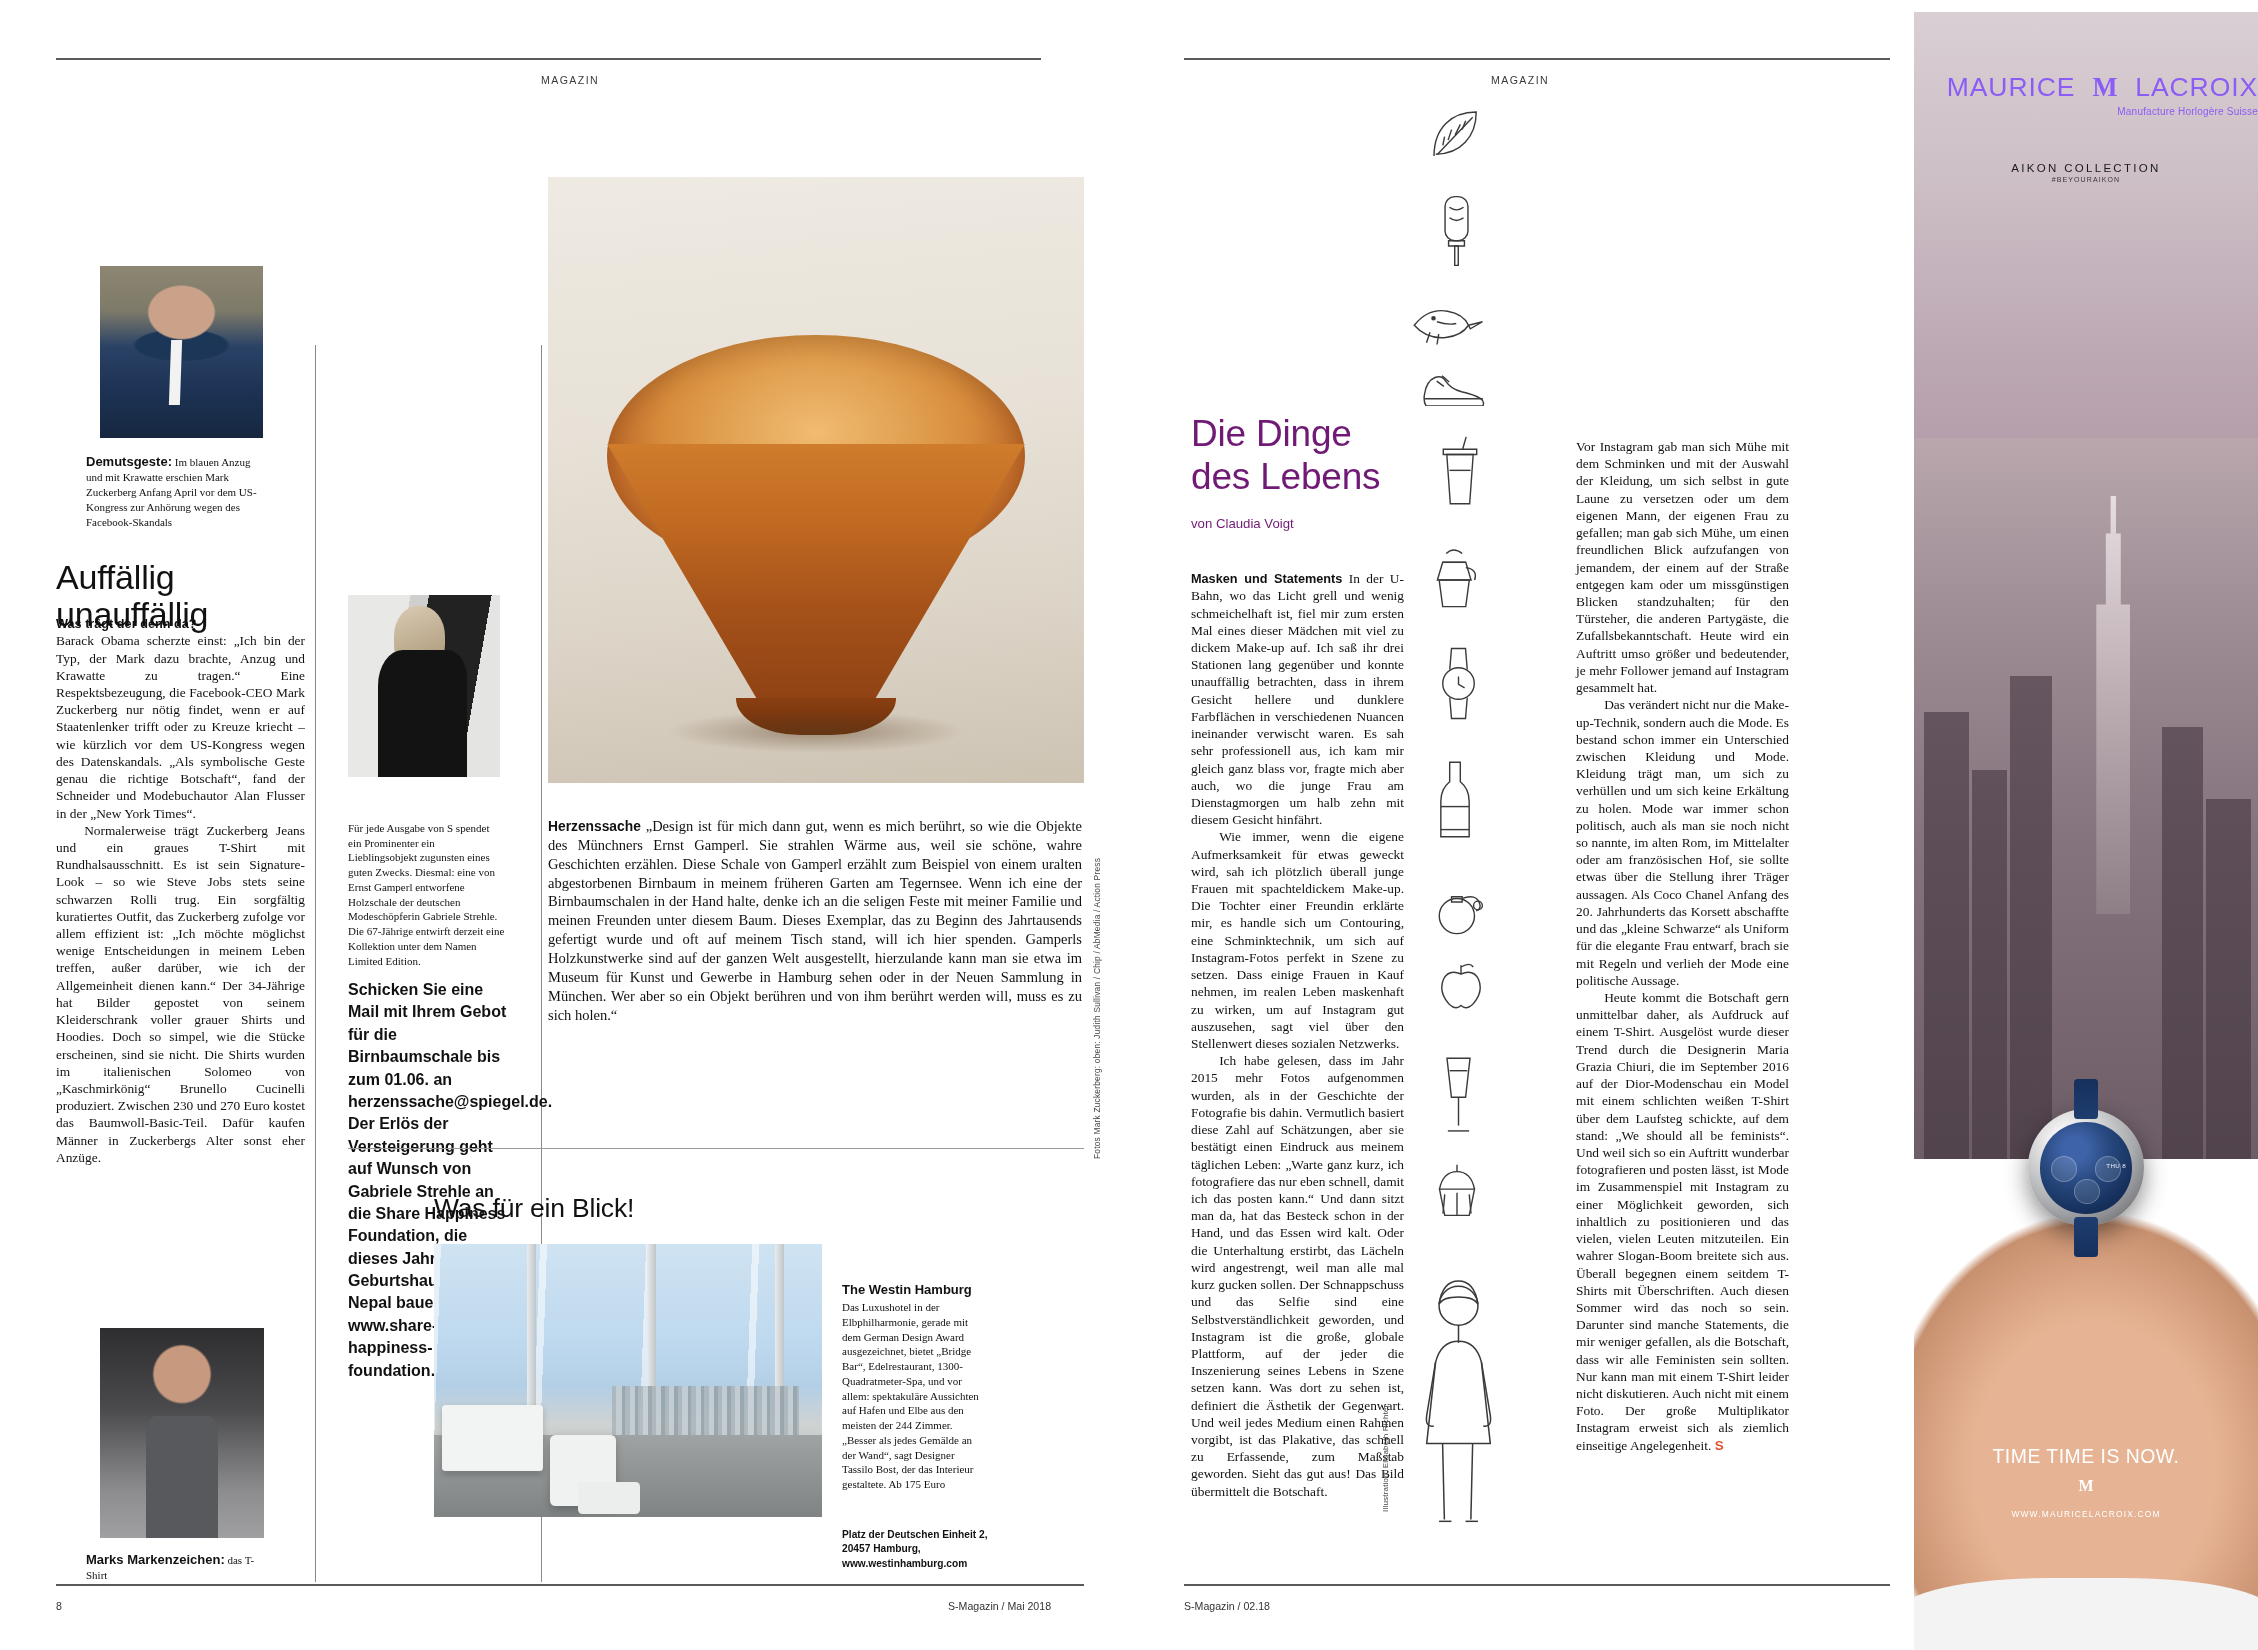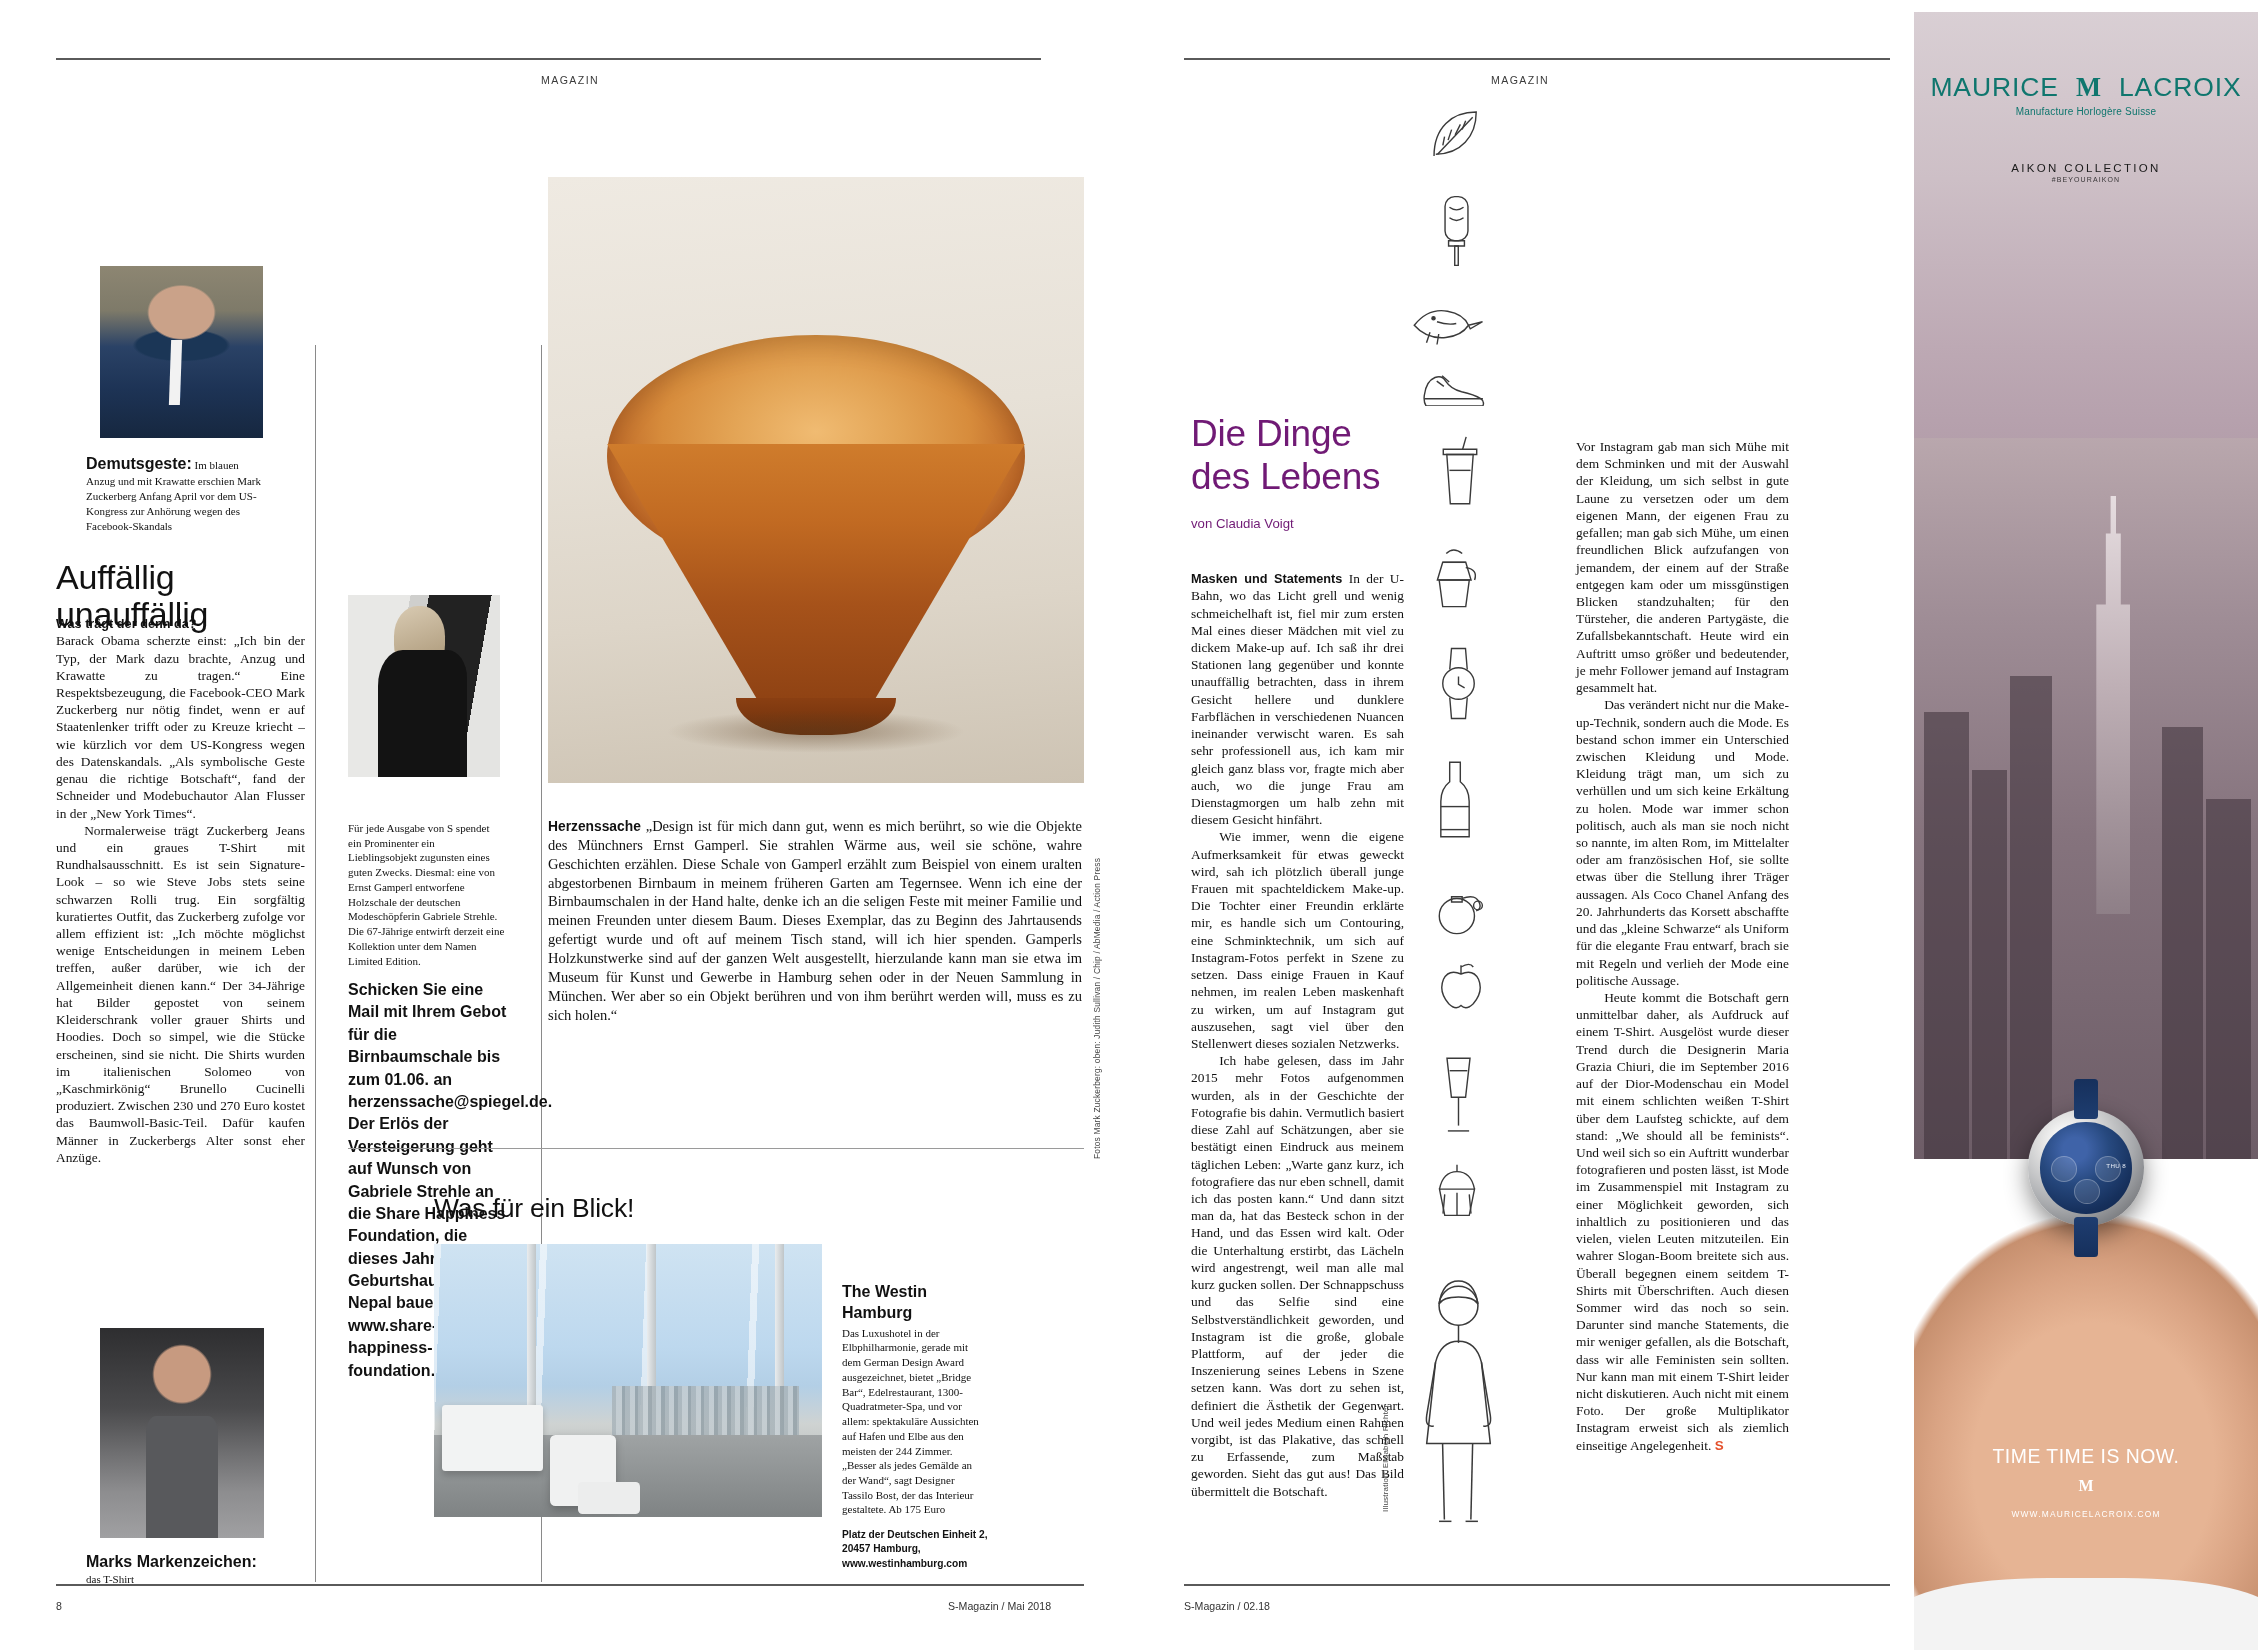--- a/index.html
+++ b/index.html
@@ -104,7 +104,7 @@
      border:0.9px solid rgba(255,255,255,.25);}
   .watch-strap-top{position:absolute;left:40%;top:-26%;width:20%;height:34%;background:linear-gradient(180deg,#16305c,#1e3d70);border-radius:3.5px;}
   .watch-strap-bot{position:absolute;left:40%;bottom:-26%;width:20%;height:34%;background:linear-gradient(0deg,#16305c,#1e3d70);border-radius:3.5px;}
-  .ad-logo{position:absolute;left:0;right:0;text-align:center;color:#0f766e;}
+  .ad-logo{position:absolute;left:0;right:0;text-align:right;color:#8b5cf6;}
   .ad-logo .brand{font-family:"Liberation Sans",sans-serif;font-size:26.5px;letter-spacing:0.9px;font-weight:400;}
   .ad-logo .sub{font-family:"Liberation Sans",sans-serif;font-size:10px;letter-spacing:0.2px;margin-top:2.6px;}
   .ad-coll{position:absolute;left:0;right:0;text-align:center;font-family:"Liberation Sans",sans-serif;color:#1a1a1a;}

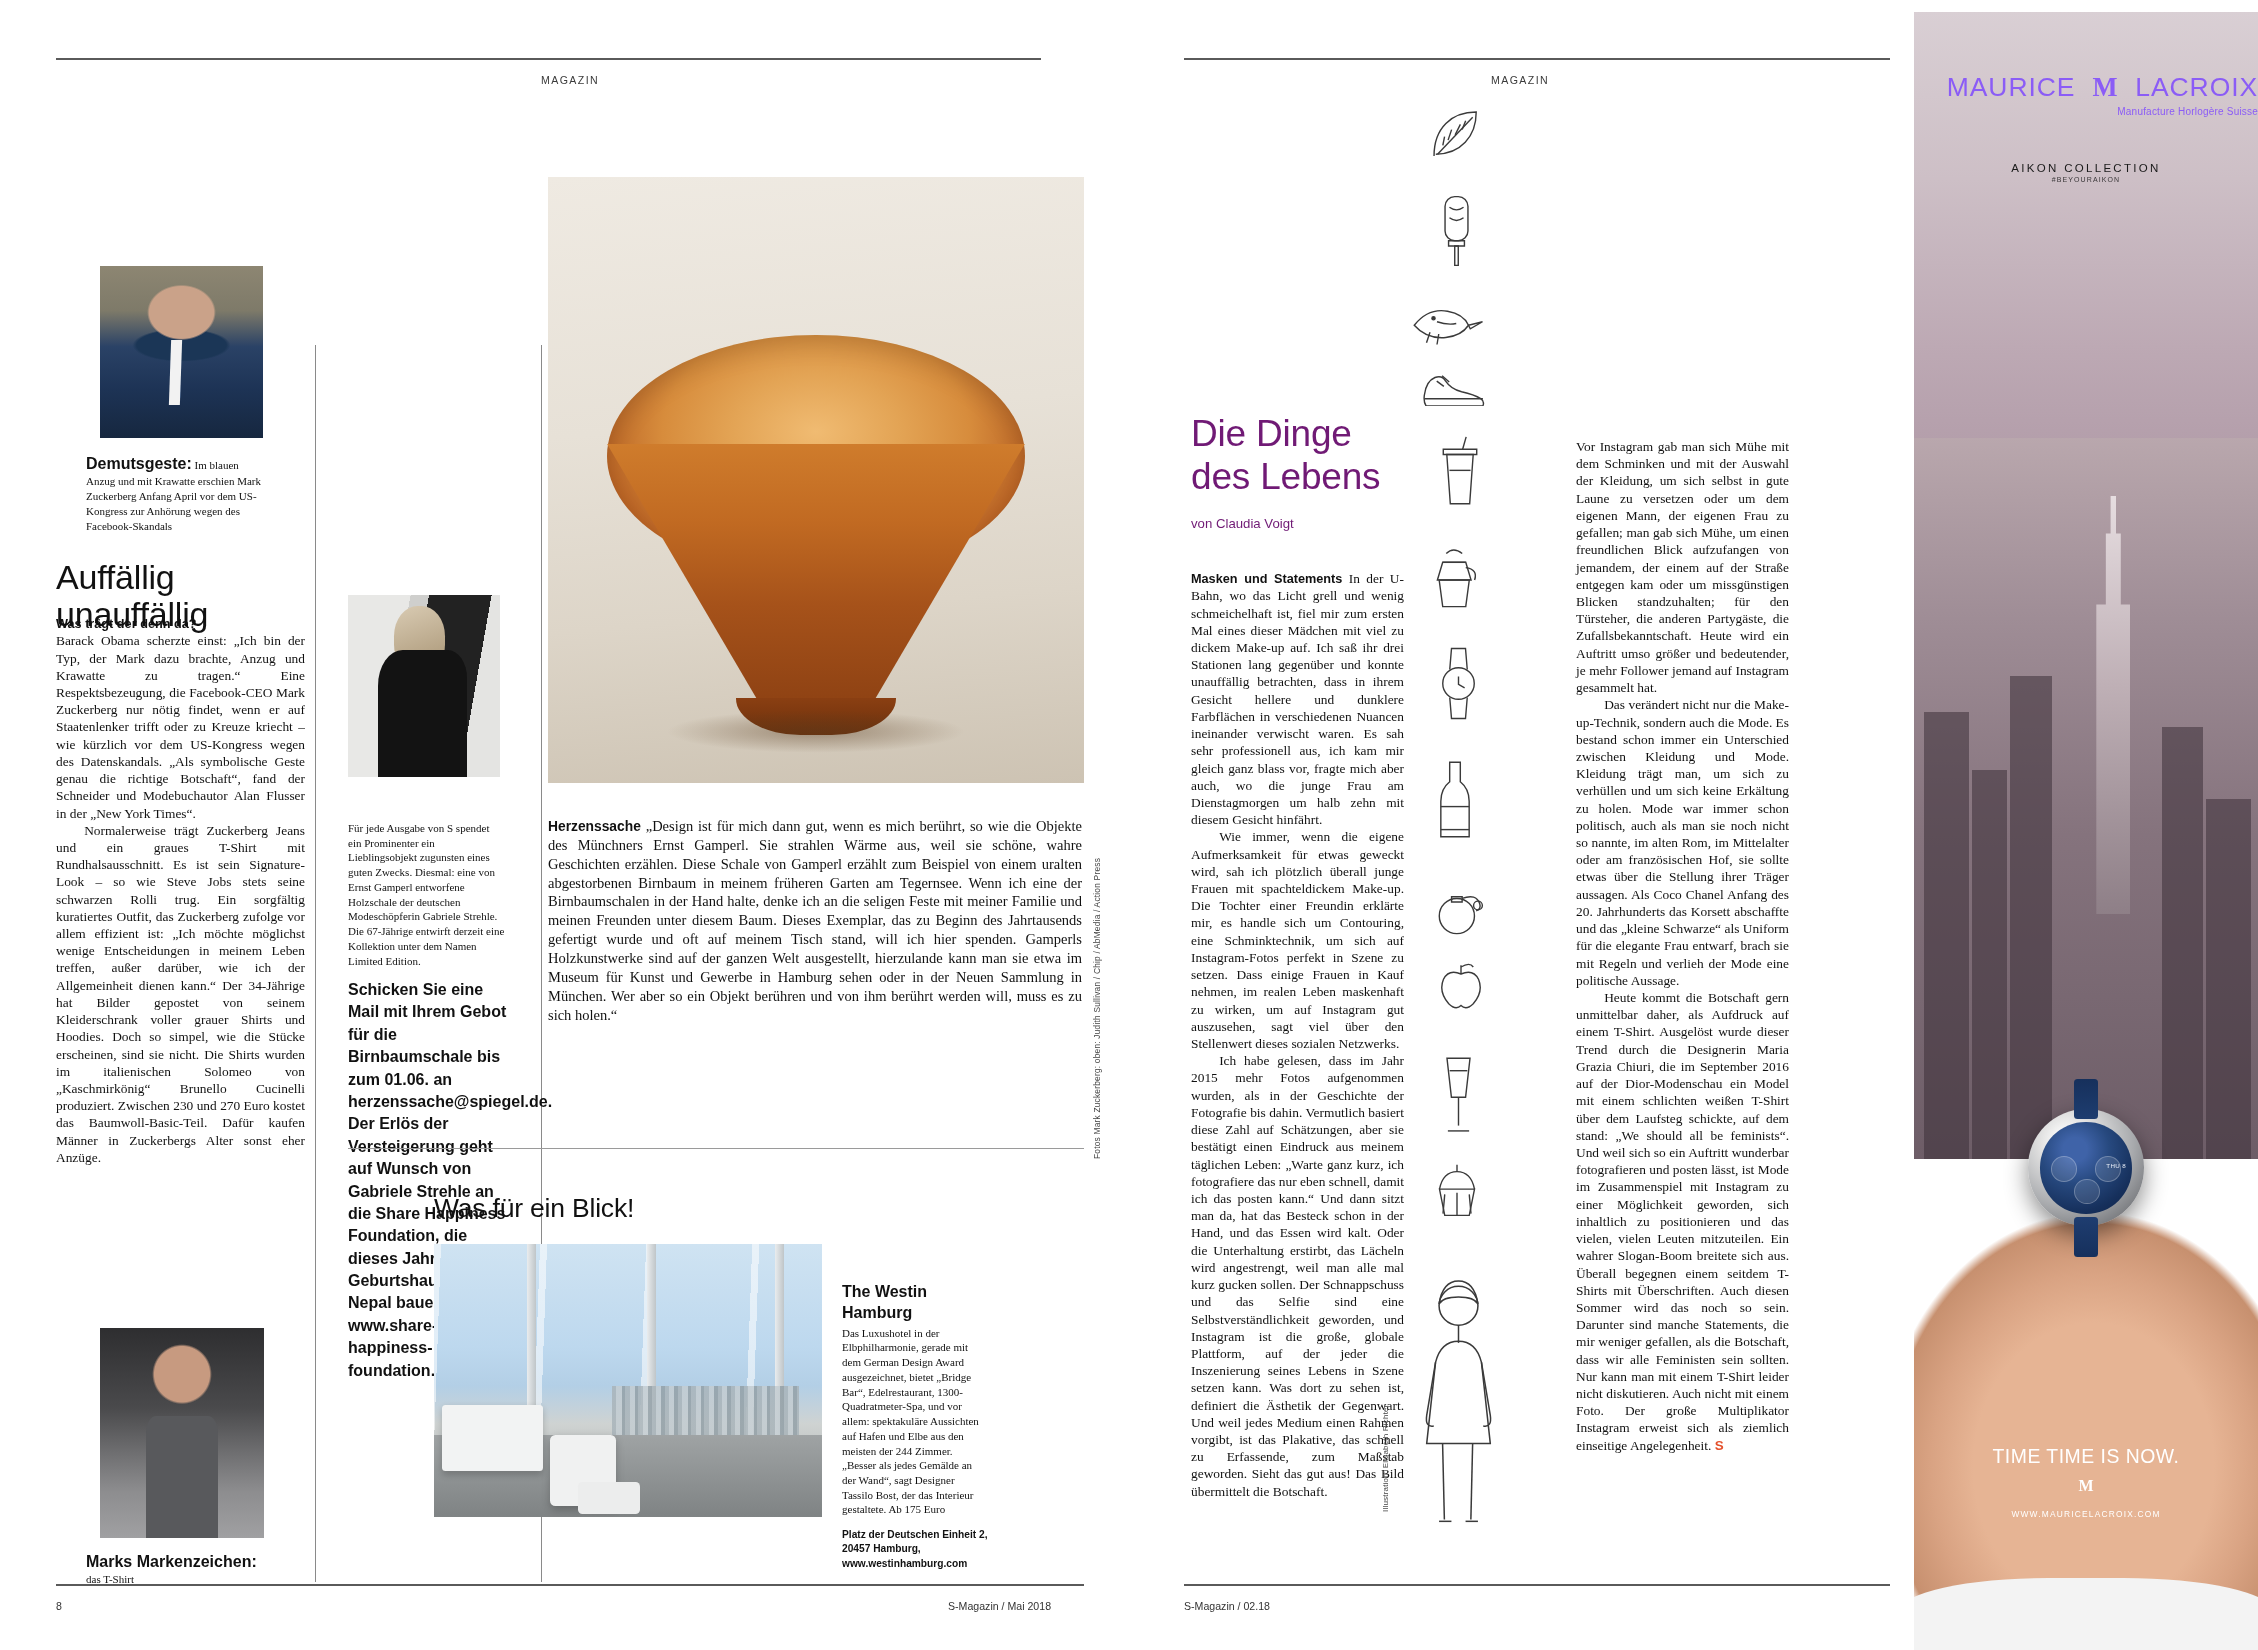--- a/index.html
+++ b/index.html
@@ -26,7 +26,7 @@
   .body p + p{text-indent:2.1em;}
 
   .cap{font-family:"Liberation Serif",serif;font-size:11px;line-height:1.34;}
-  .cap b,.cap .capb{font-family:"Liberation Sans",sans-serif;font-weight:bold;font-size:16px;}
+  .cap b,.cap .capb{font-family:"Liberation Sans",sans-serif;font-weight:bold;font-size:13px;}
   .capsans{font-family:"Liberation Sans",sans-serif;font-weight:bold;font-size:16px;line-height:1.4;}
 
   .folio{position:absolute;font-family:"Liberation Sans",sans-serif;font-size:10.6px;color:#333;}

